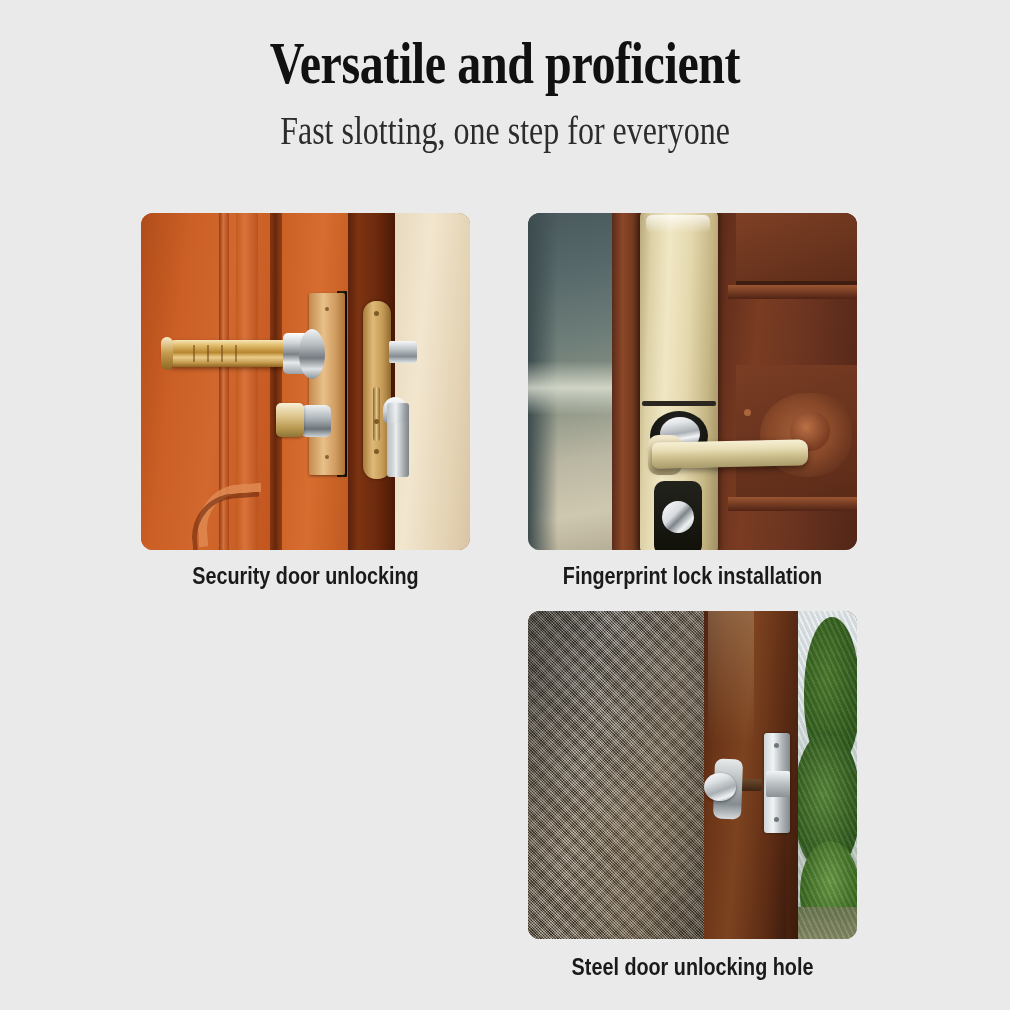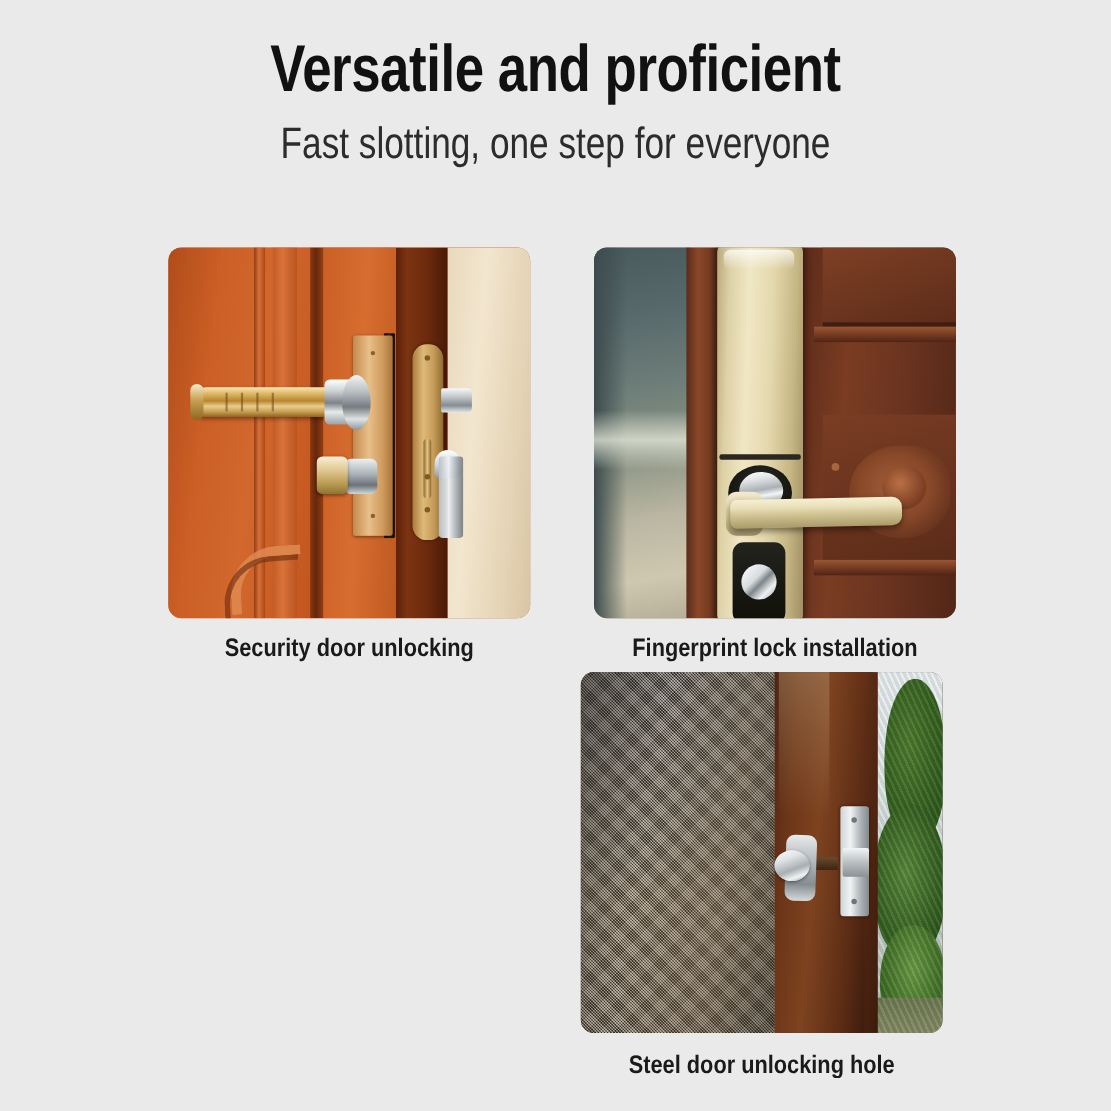--- a/index.html
+++ b/index.html
@@ -31,6 +31,7 @@
     top: 30px;
     width: 1010px;
     text-align: center;
+    font-family: Liberation Serif, serif;
   }
 
   .headline {

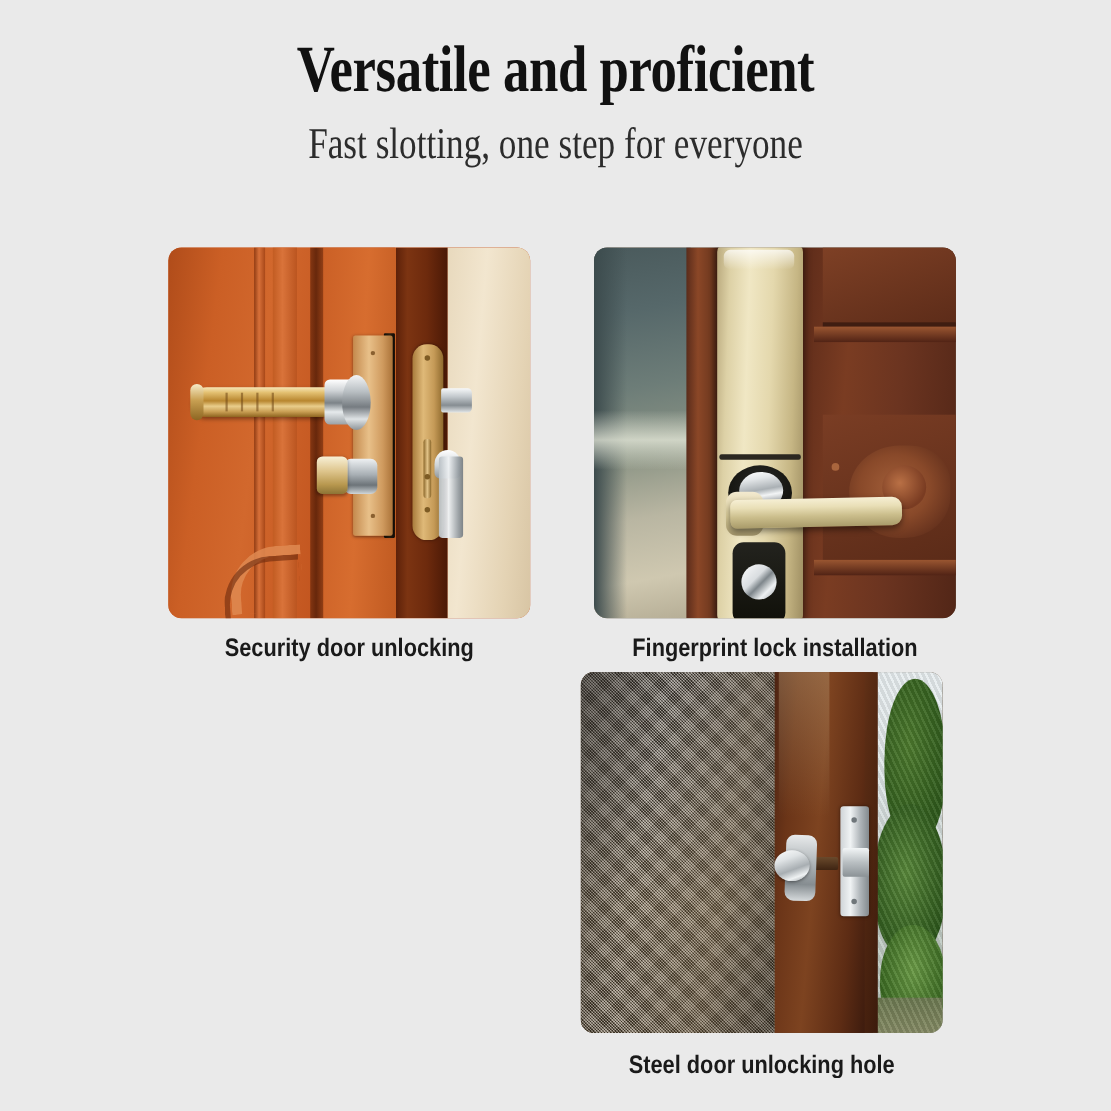--- a/index.html
+++ b/index.html
@@ -72,7 +72,7 @@
   }
   .cell.col1 { left: 0; }
   .cell.col2 { left: 387px; }
-  .cell.row1 { top: 12px; margin-left: 12px; }
+  .cell.row1 { top: 0; }
   .cell.row2 { top: 398px; }
 
   .photo {

